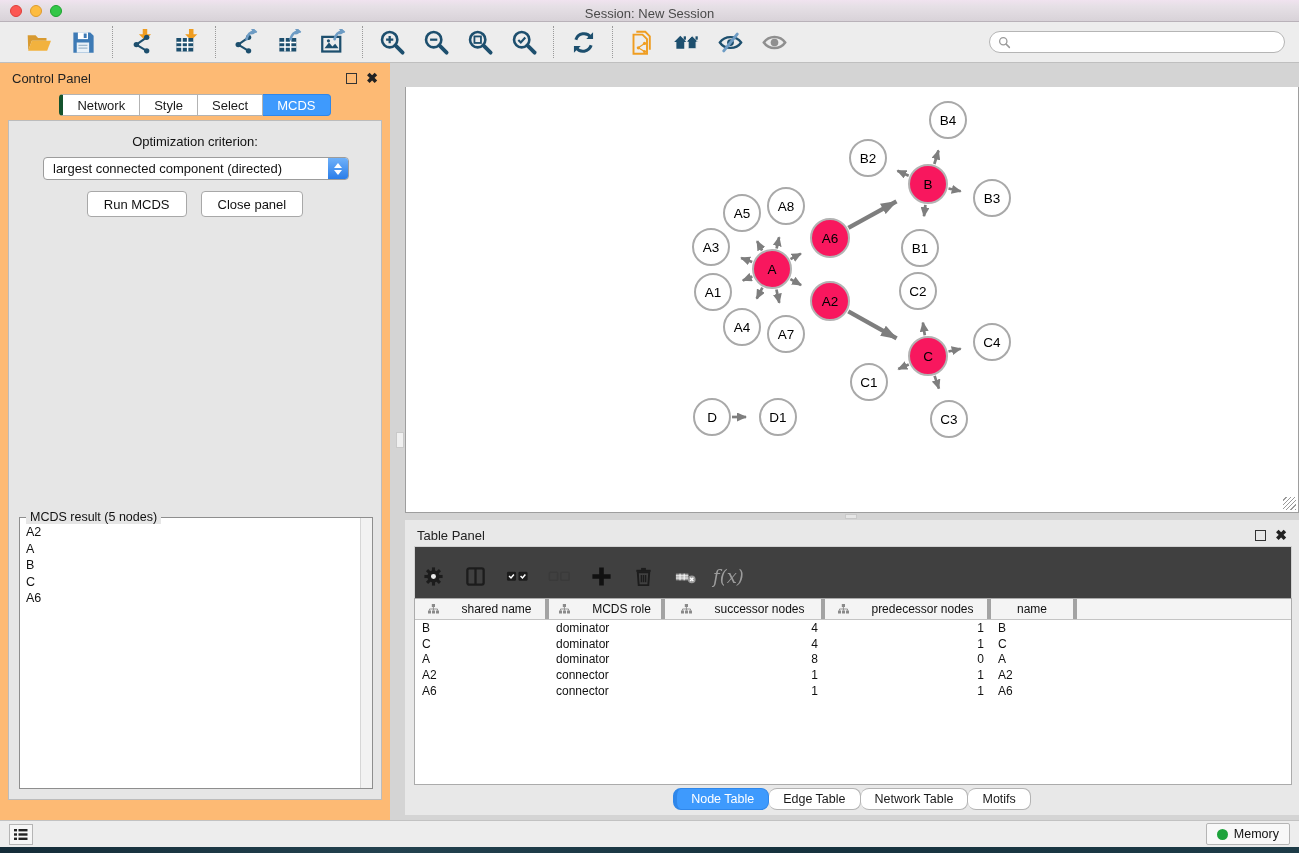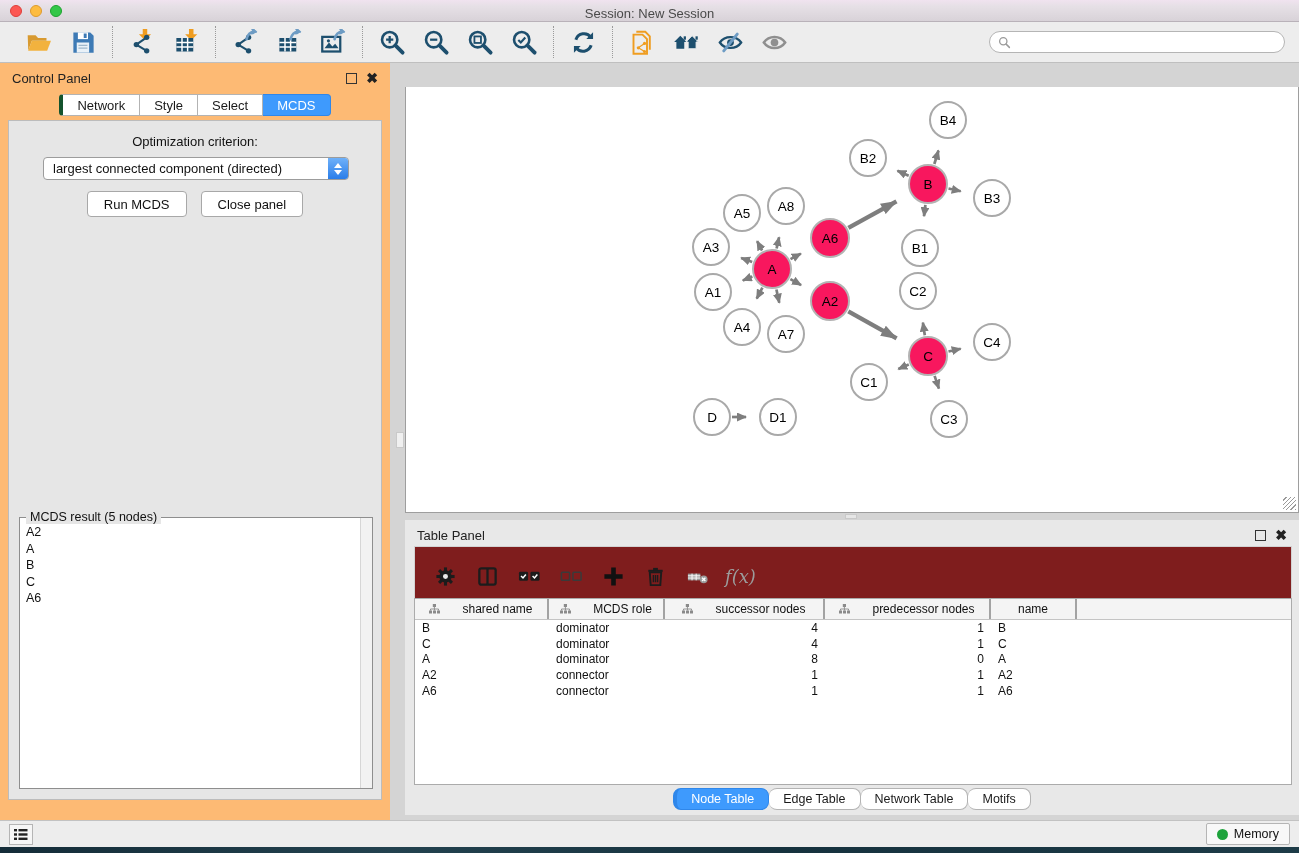--- a/index.html
+++ b/index.html
@@ -88,8 +88,8 @@
 
   
   .table-panel { position:absolute; left:405px; top:520px; width:894px; height:295px; background:#e8e8e8; }
-  .tp-toolbar { position:absolute; left:9px; top:26px; width:878px; height:60px; background:#7f1d1d;
-    border:1px solid #d2d2d2; display:flex; align-items:center; padding-left:12px; gap:6px; }
+  .tp-toolbar { position:absolute; left:9px; top:26px; width:878px; height:60px; background:#404040;
+    border:1px solid #d2d2d2; display:flex; align-items:center; gap:6px; }
   .tp-btn { width:36px; height:36px; display:flex; align-items:center; justify-content:center; }
   .tp-btn svg { width:23px; height:23px; }
   .fx-label { font-family:"DejaVu Serif", serif; font-style:italic; font-size:18px; color:#9c9c9c; margin-left:4px; }

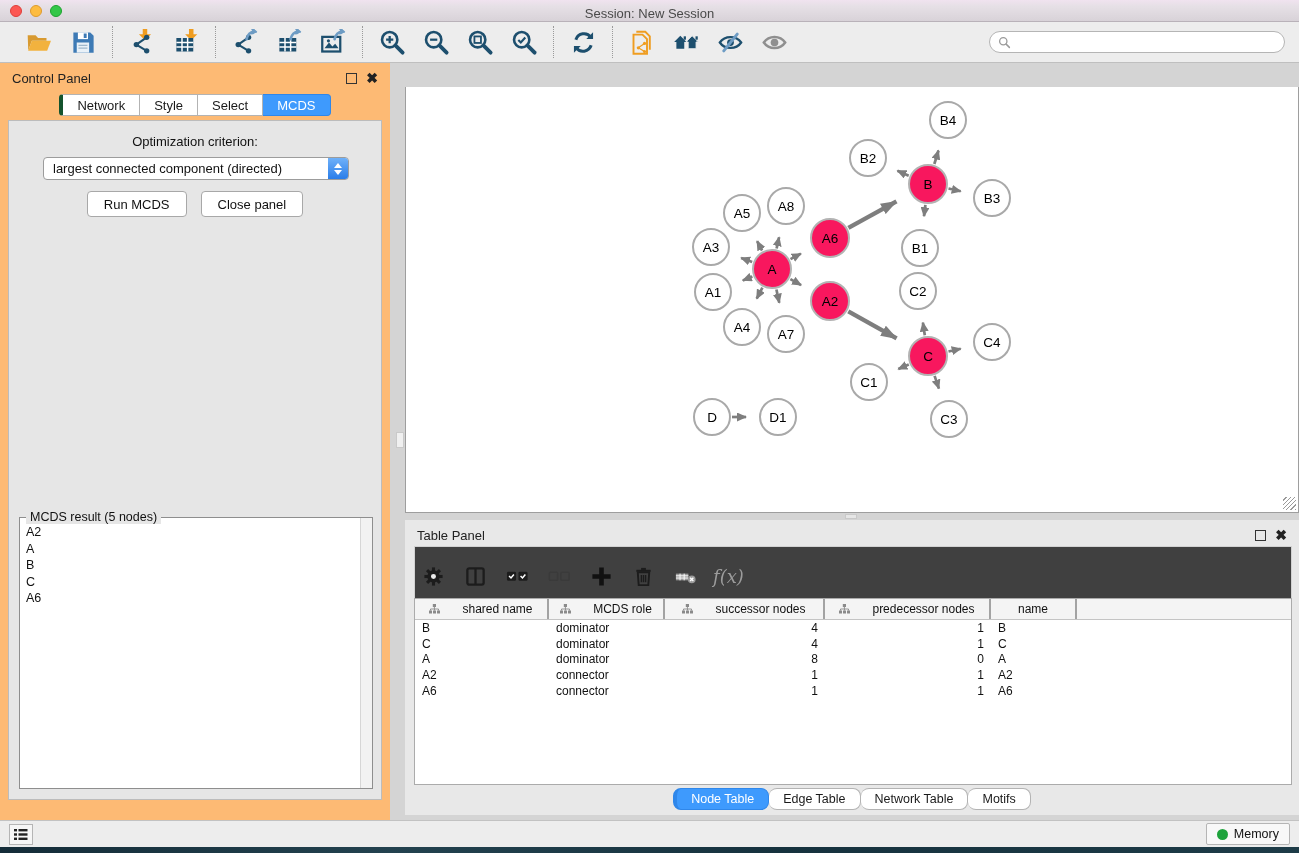--- a/index.html
+++ b/index.html
@@ -98,7 +98,7 @@
     border:1px solid #ababab; overflow:hidden; }
   .dt-header { display:flex; height:21px; background:#f4f4f4; border-bottom:1px solid #c4c4c4; }
   .dt-hcell { display:flex; align-items:center; justify-content:center; gap:22px; font-size:12px; color:#111;
-    border-right:2px solid #a3a3a3; flex:0 0 auto; }
+    border-right:4px solid #a3a3a3; flex:0 0 auto; }
   .dt-hcell svg { width:11px; height:10px; }
   .dt-row { display:flex; height:15.8px; align-items:center; }
   .dt-cell { font-size:12px; padding:0 7px; flex:0 0 auto; white-space:nowrap; }

